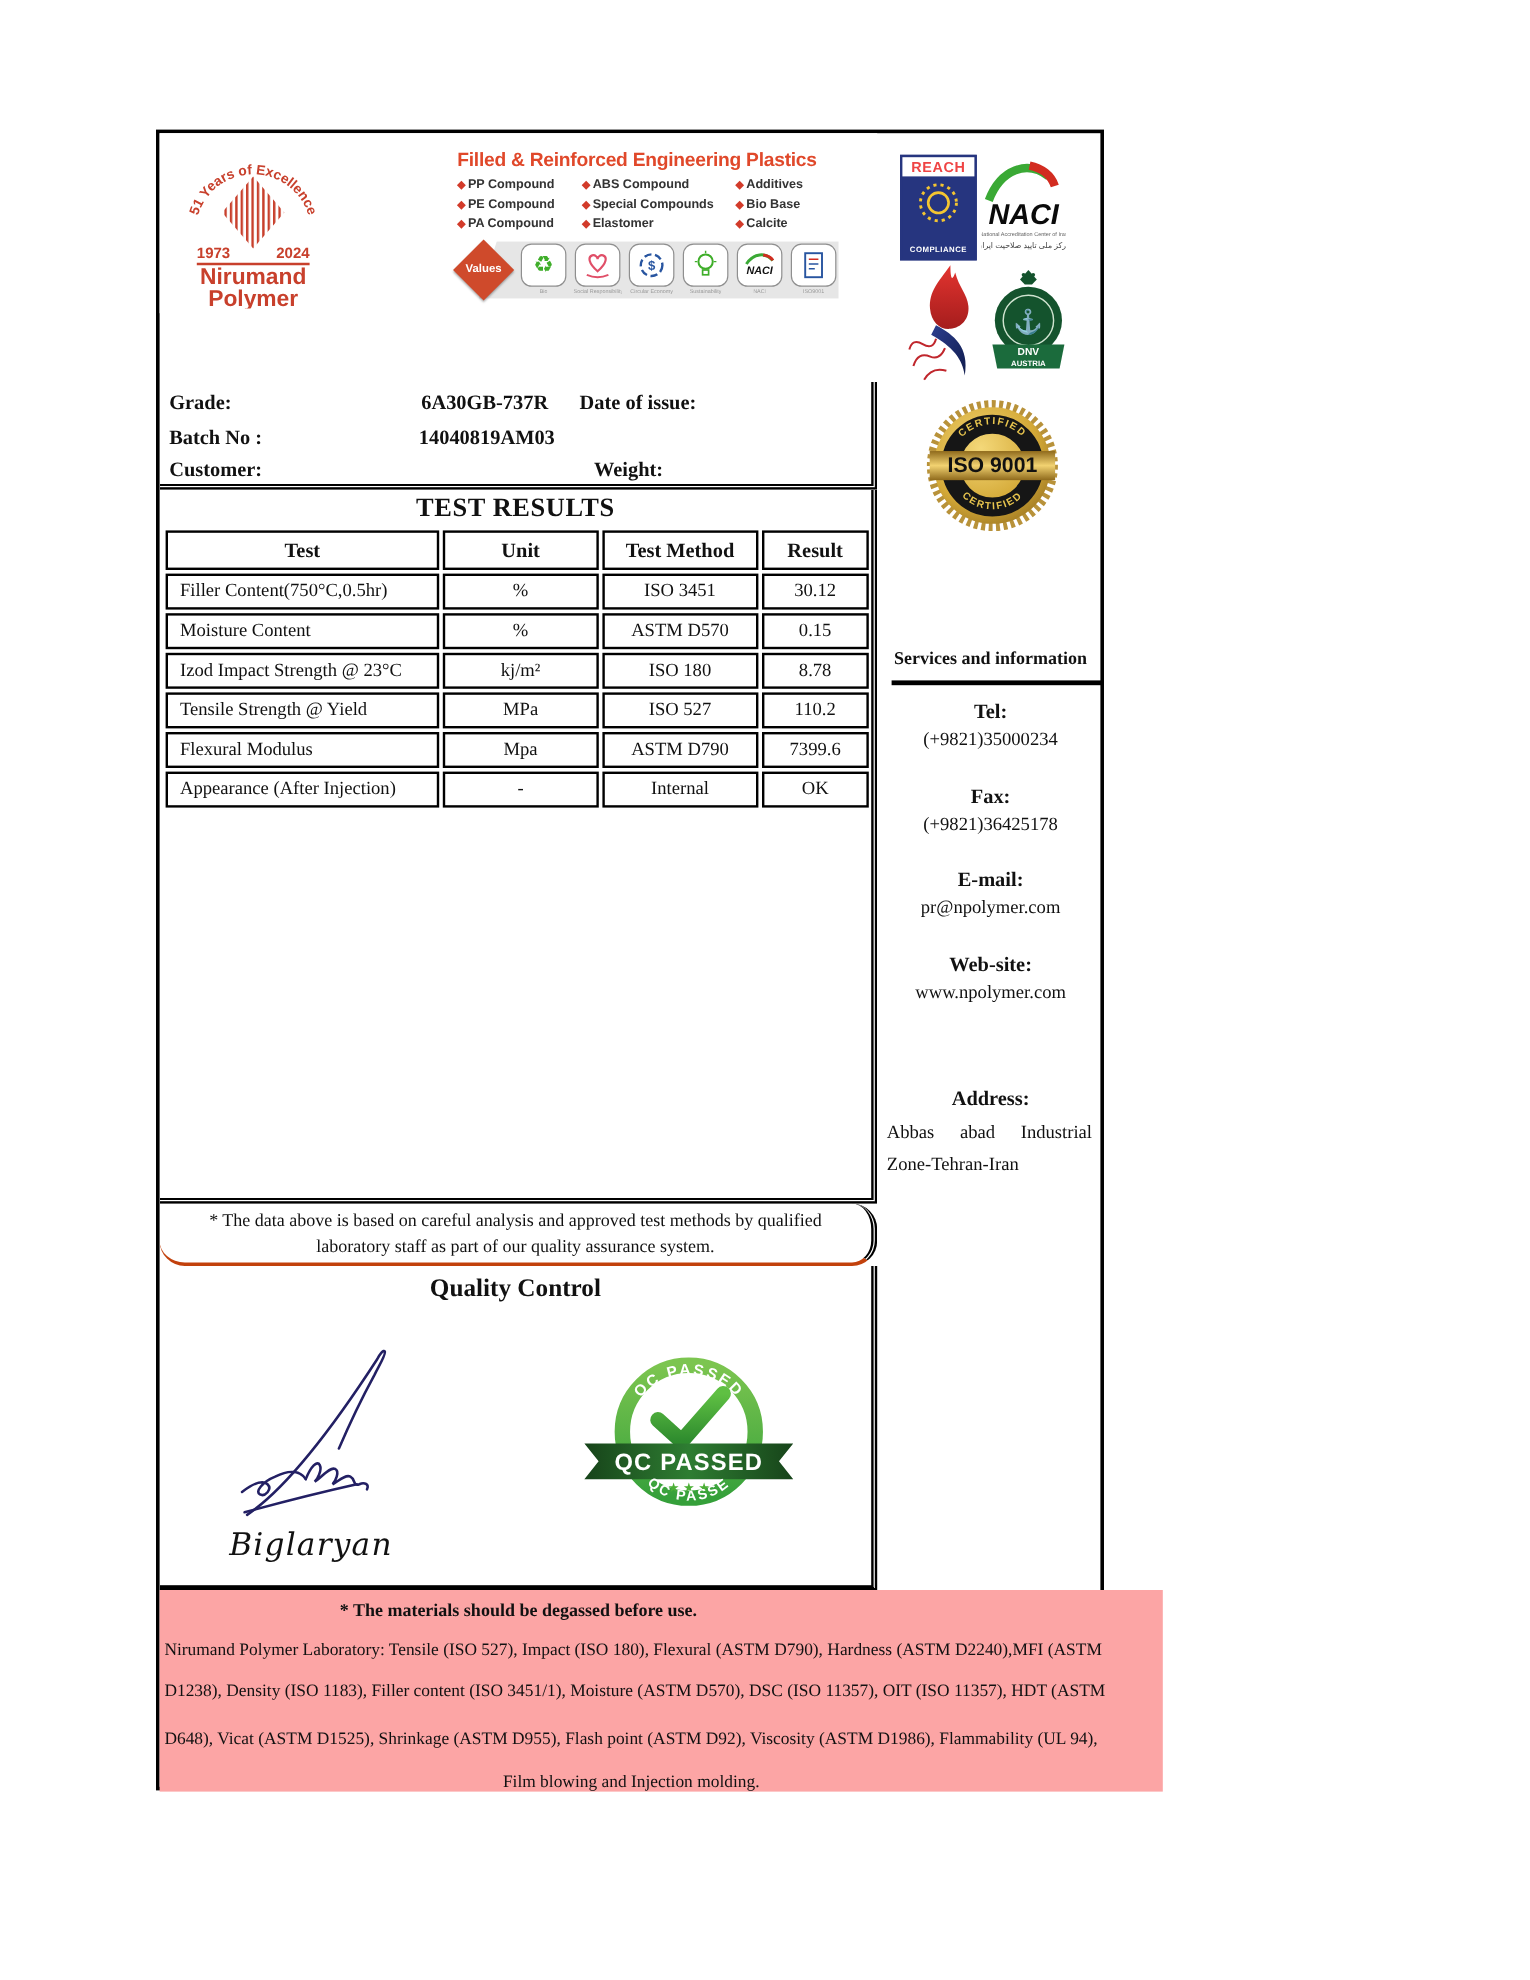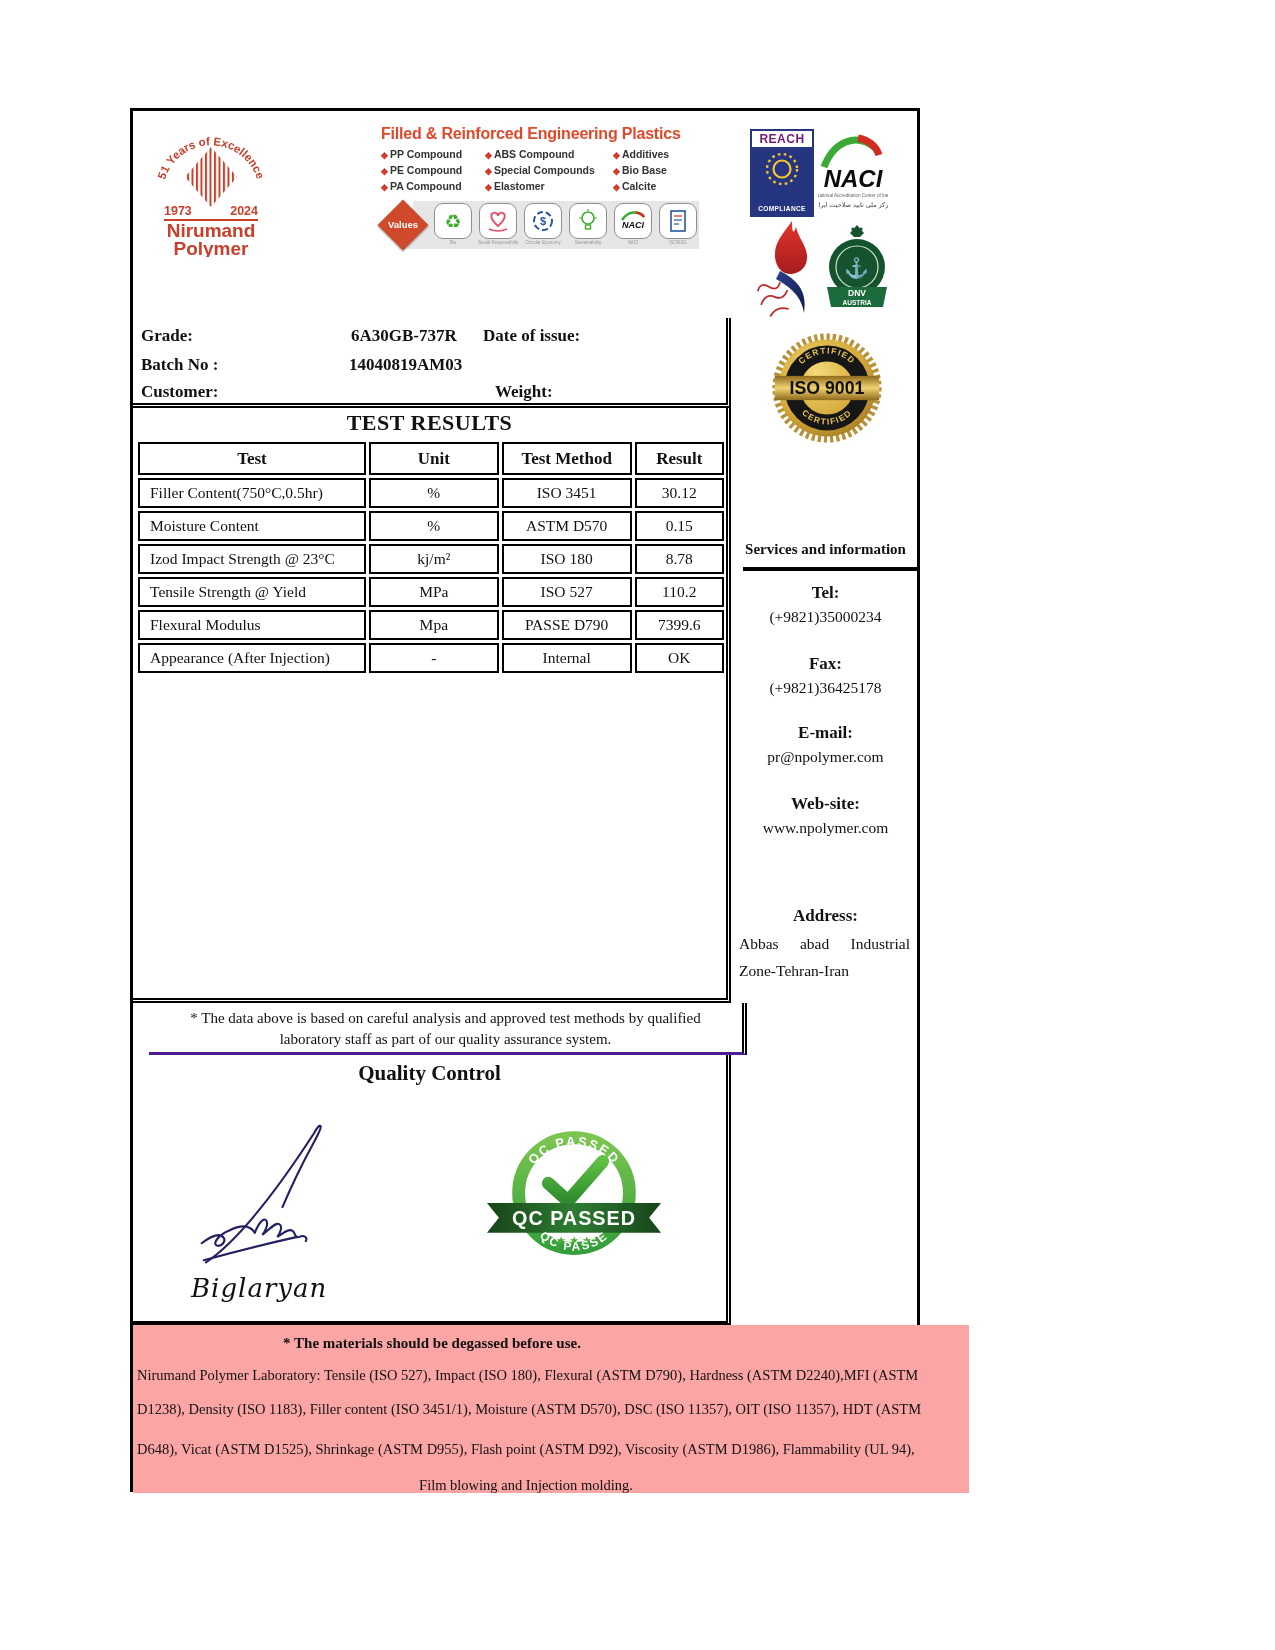--- a/index.html
+++ b/index.html
@@ -47,7 +47,7 @@
   .reach{position:absolute; left:19px; top:18px; width:64px; height:88px;
     border:2px solid var(--reach_blue); background:var(--reach_blue); display:flex; flex-direction:column;}
   .reach-top{background:#fff; text-align:center; font:bold 12px "Liberation Sans",sans-serif;
-    color:#701a75; padding:1px 0; letter-spacing:0.5px;}
+    color:#ef4444; padding:1px 0; letter-spacing:0.5px;}
   .reach-mid{flex:1; position:relative;}
   .reach-bot{color:#fff; text-align:center; font:bold 6.5px "Liberation Sans",sans-serif;
     letter-spacing:0.4px; padding:3px 0;}

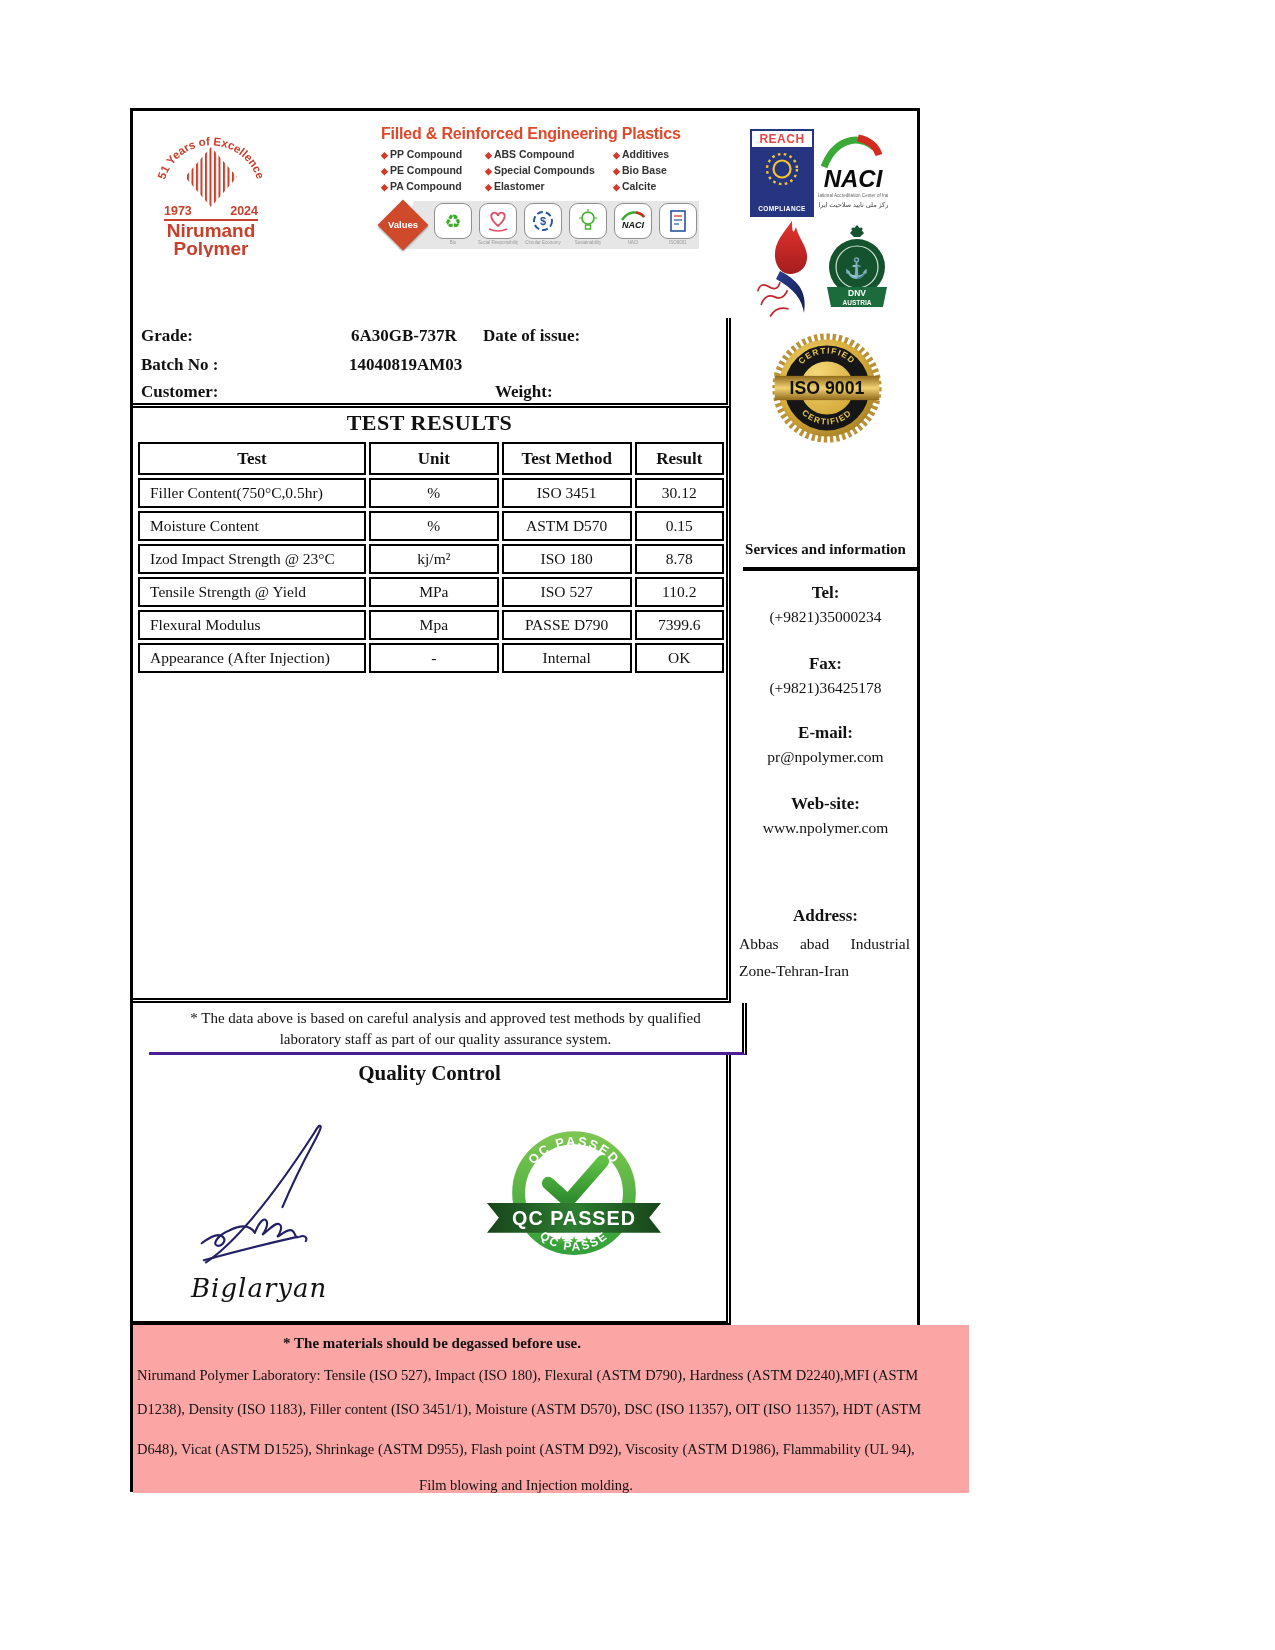--- a/index.html
+++ b/index.html
@@ -386,7 +386,7 @@
       <tr>
         <td class="tname">Flexural Modulus</td>
         <td>Mpa</td>
-        <td>PASSE D790</td>
+        <td>ASTM D790</td>
         <td>7399.6</td>
       </tr>
       <tr>

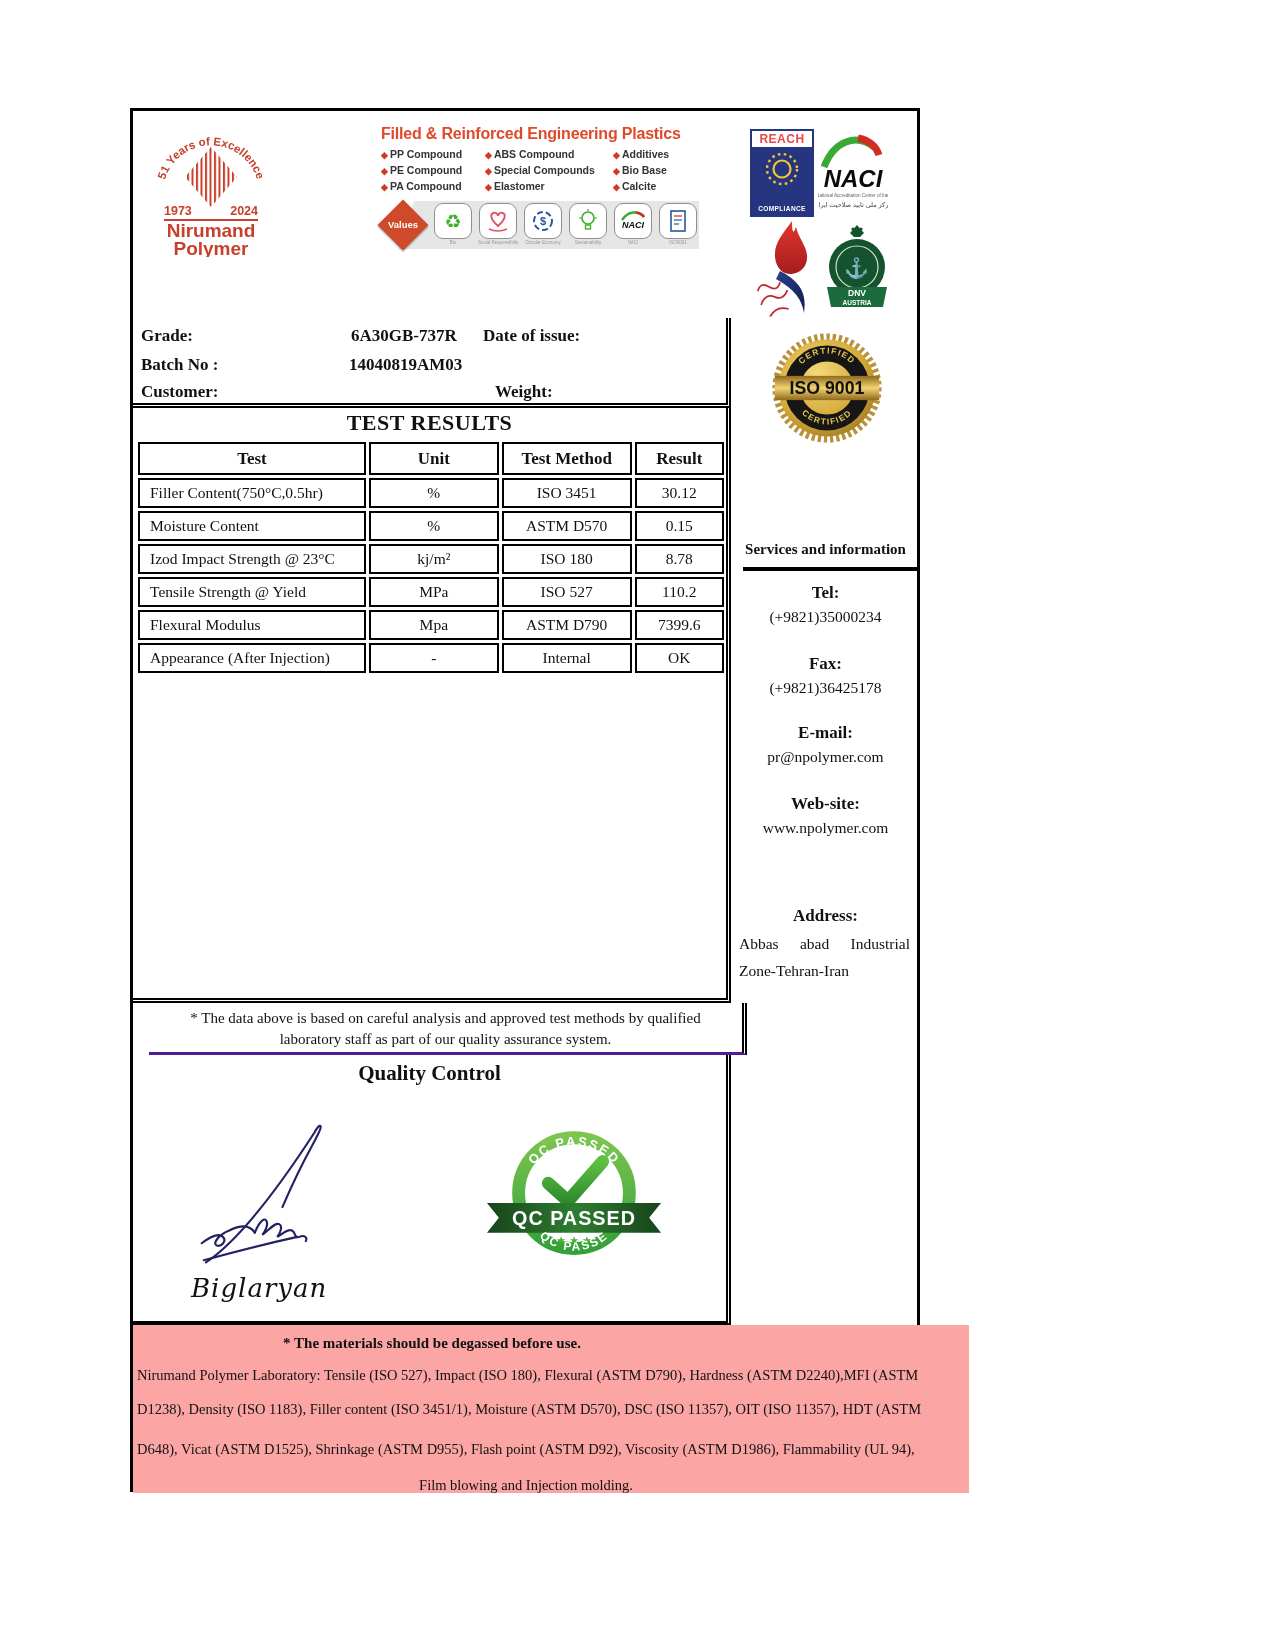--- a/index.html
+++ b/index.html
@@ -79,9 +79,9 @@
   table.tests th{font-size:17px; font-weight:bold; height:33px; text-align:center;}
   table.tests td{font-size:15.5px; height:30px; text-align:center;}
   table.tests td.tname{text-align:left; padding-left:10px;}
-  .footnote-box{position:absolute; left:16px; top:892px; width:598px; height:52px;
-    border-bottom:3px solid #4c1d95; border-right:5px double #000;
-    text-align:center; font-size:15px; padding-top:5px; line-height:21px;}
+  .footnote-box{position:absolute; left:0; top:892px; width:598px; height:52px;
+    border-bottom:3px solid #c2410c; border-right:5px double #000;
+    text-align:center; font-size:15px; padding-top:5px; line-height:21px;border-radius:21px;}
   .qc-box{position:absolute; left:0; top:944px; width:598px; height:270px;
     border-bottom:4px solid #000; border-right:5px double #000;}
   .qc-title{text-align:center; font-size:21px; font-weight:bold; margin-top:6px;}

